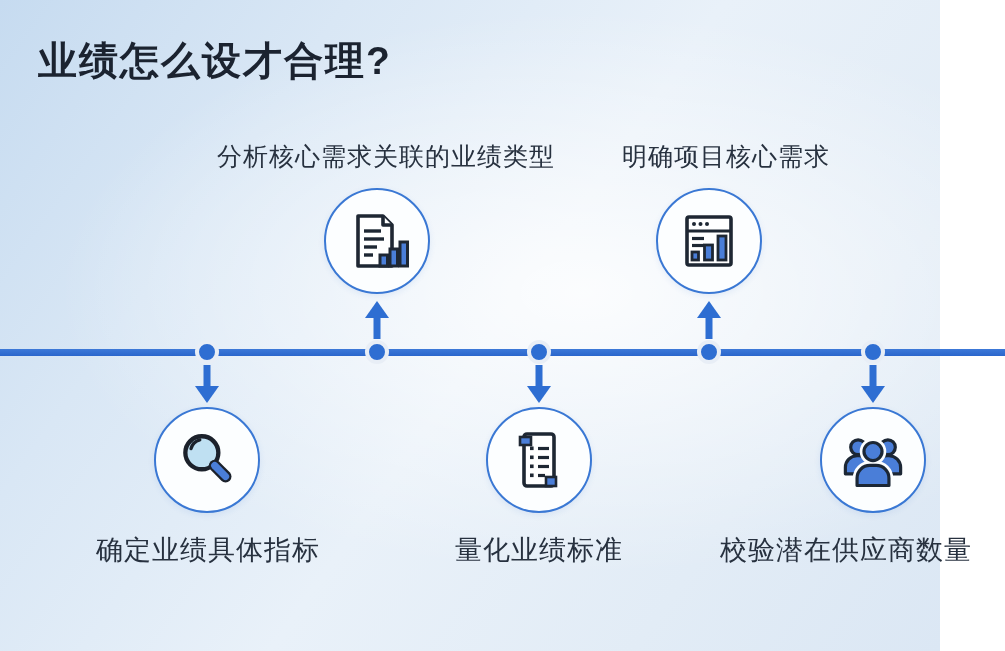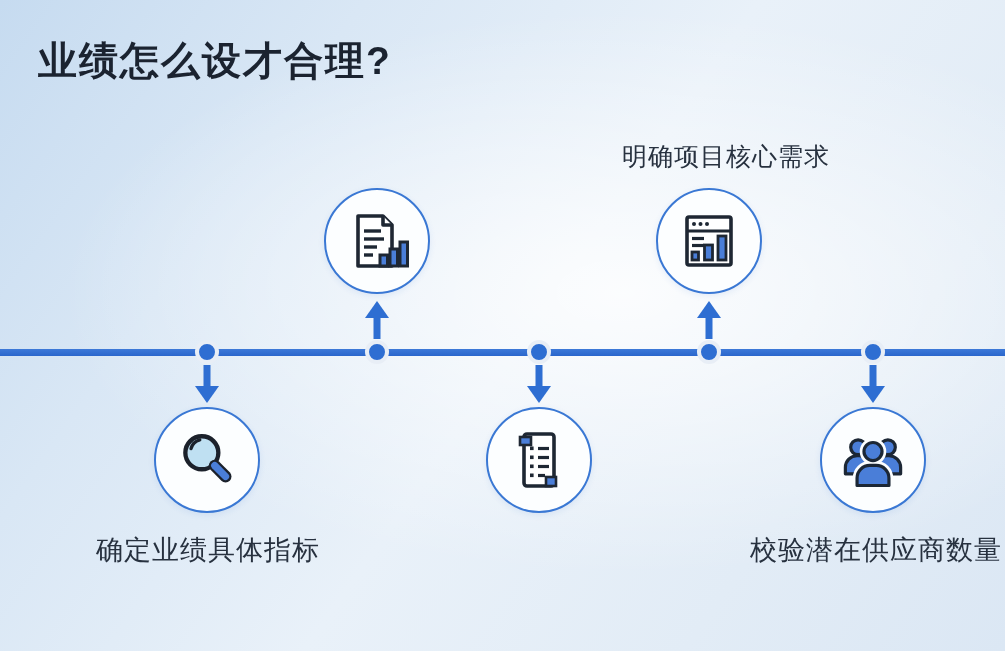--- a/index.html
+++ b/index.html
@@ -8,10 +8,11 @@
     width:1005px;height:651px;overflow:hidden;
   }
   .canvas{
-    position:relative;width:1005px;height:651px;
+    position:relative;width:896px;height:651px;
     background:
       radial-gradient(90% 70% at 62% 45%, rgba(255,255,255,.85) 0%, rgba(255,255,255,0) 62%),
       linear-gradient(125deg,#c6dbf0 0%,#d9e7f5 25%,#e9f1f9 52%,#e2ecf6 78%,#dbe7f4 100%);
+    padding-left: 44px;
   }
   .page-title{
     position:absolute;left:38px;top:34px;margin:0;

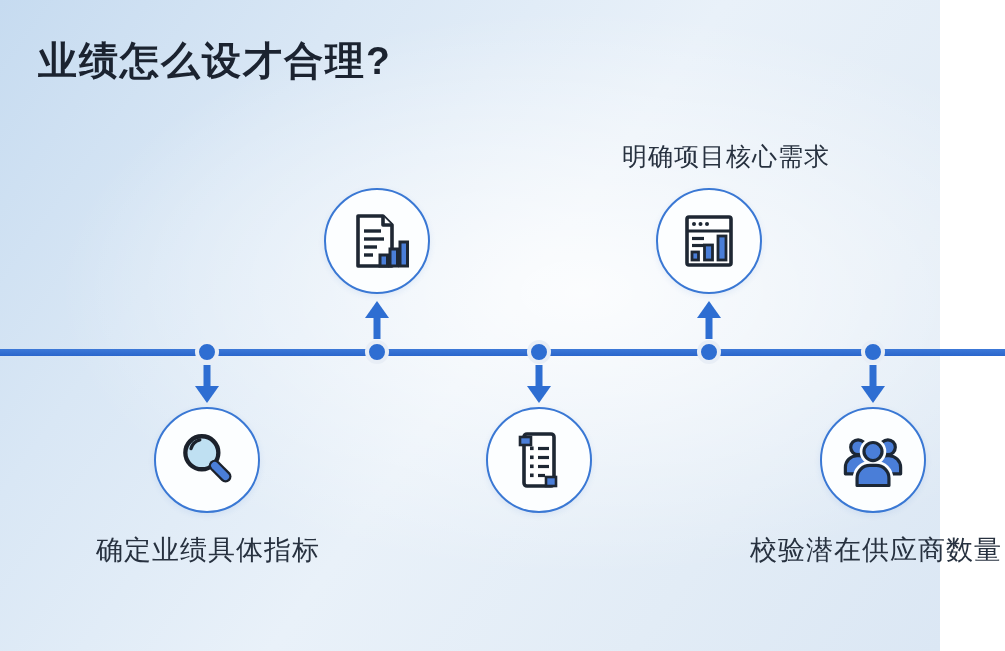--- a/index.html
+++ b/index.html
@@ -105,6 +105,7 @@
       <rect x="55" y="33" width="7.5" height="24" fill="#4a7ed8" stroke="#1e2733" stroke-width="3"></rect>
     </svg>
   </div>
+  <div class="step-label label-top lx-2">分析核心需求关联的业绩类型</div>
 
   <div class="node-circle circle-bottom cx-3">
     <svg class="icon-svg" width="64" height="64" viewBox="0 0 64 64">

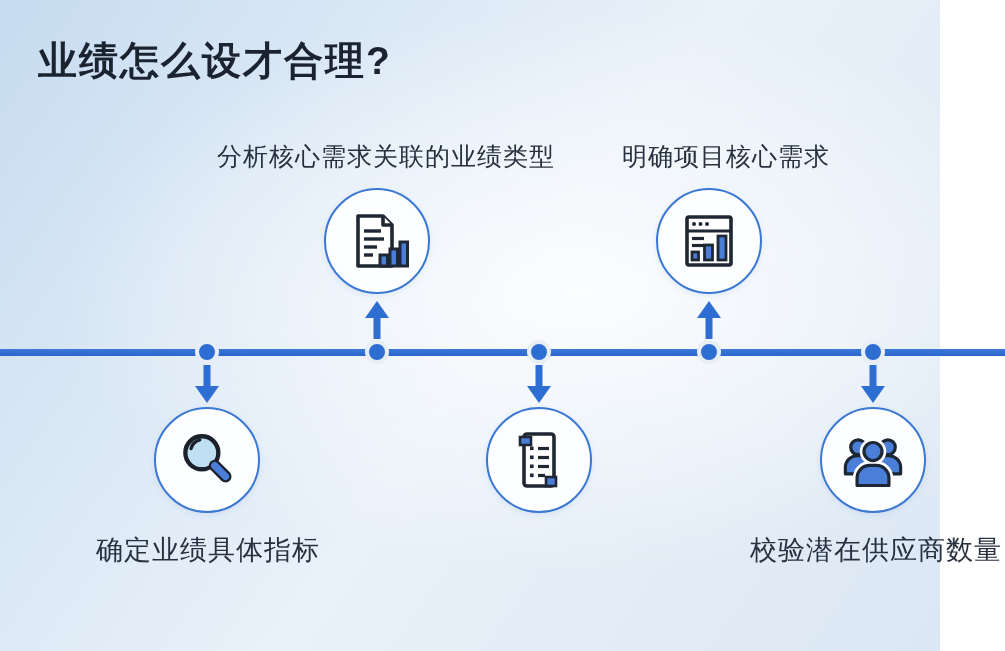--- a/index.html
+++ b/index.html
@@ -122,6 +122,7 @@
       <rect x="39" y="49" width="10" height="9" fill="#4a7ed8" stroke="#1e2733" stroke-width="2.6"></rect>
     </svg>
   </div>
+  <div class="step-label label-bottom lx-3">量化业绩标准</div>
 
   <div class="node-circle circle-top cx-4">
     <svg class="icon-svg" width="64" height="64" viewBox="0 0 64 64">

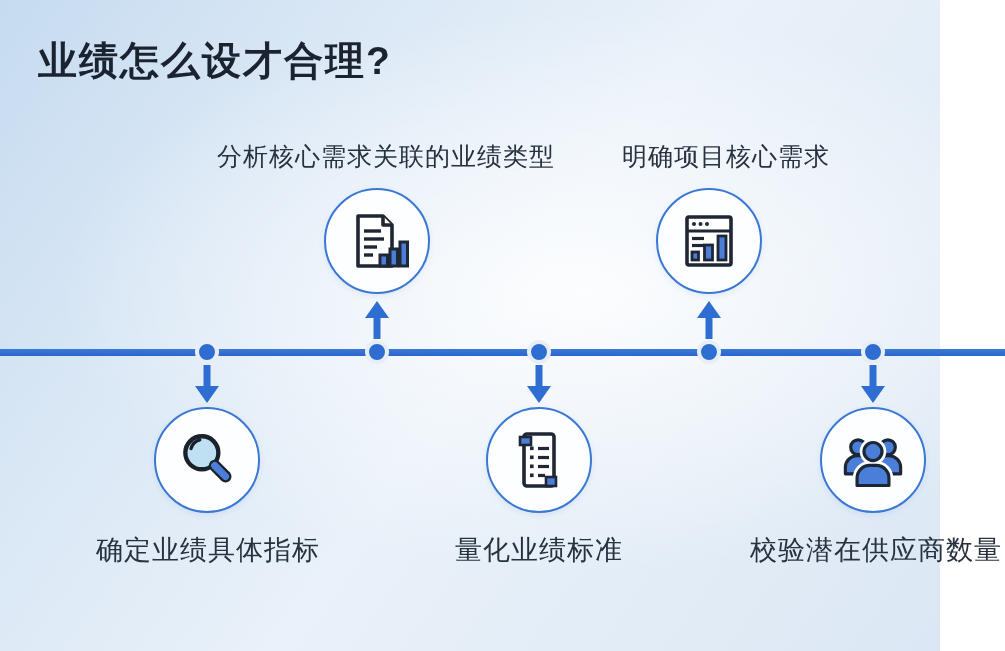--- a/index.html
+++ b/index.html
@@ -44,7 +44,7 @@
   }
   .label-top{top:140px;font-size:25px;}
   .label-bottom{top:532px;font-size:27px;}
-  .lx-1{left:208px;} .lx-2{left:386px;} .lx-3{left:539px;} .lx-4{left:726px;} .lx-5{left:876px;}
+  .lx-1{left:208px;} .lx-2{left:386px;} .lx-3{left:539px;} .lx-4{left:726px;} .lx-5{left:846px;}
   .icon-svg{display:block;}
 </style>
 </head>

